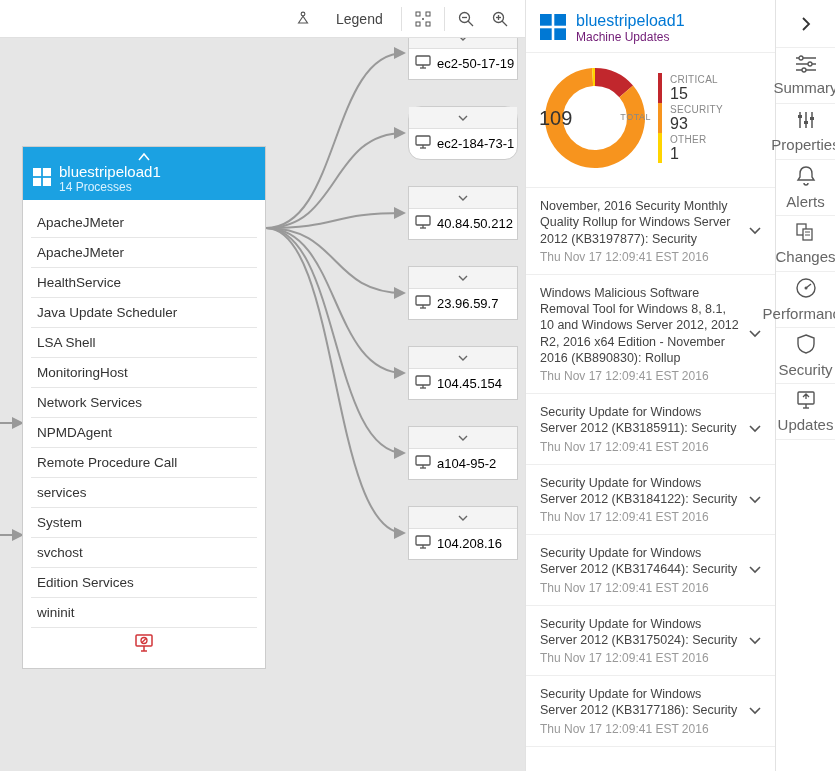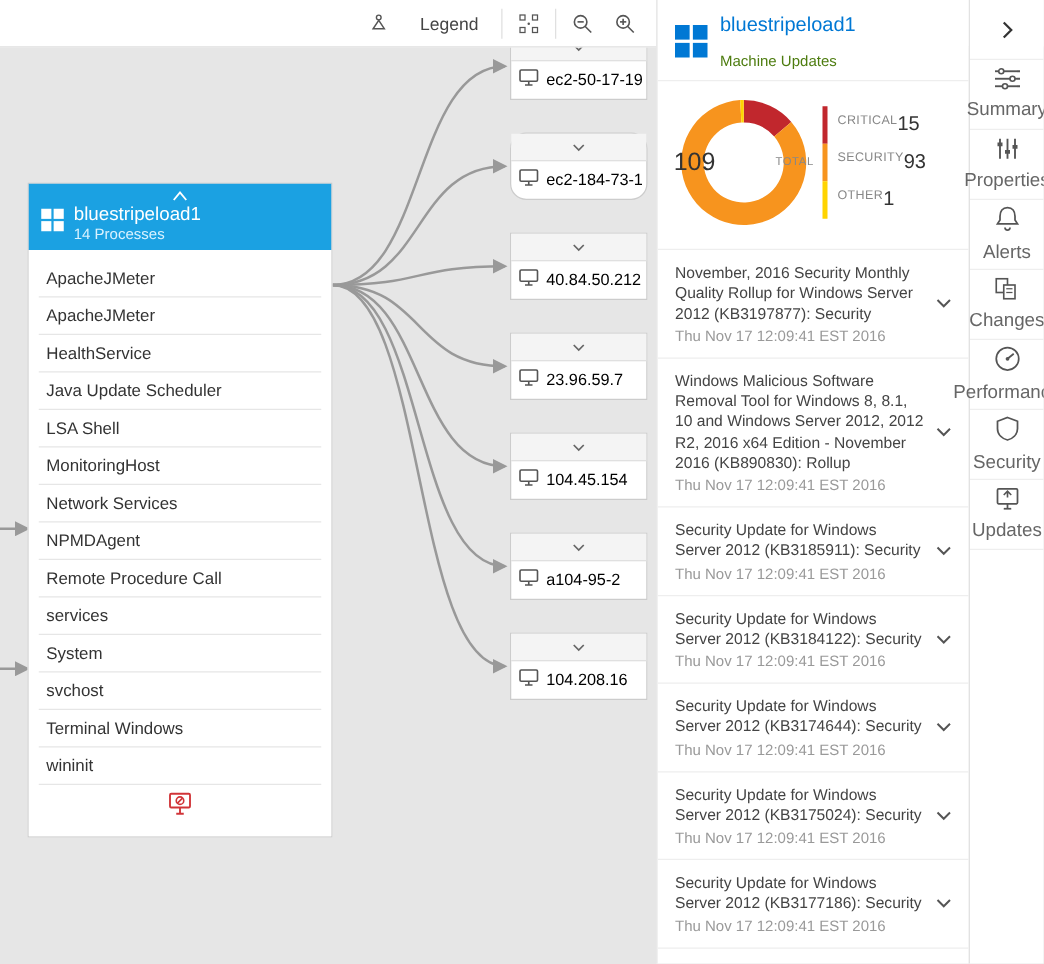--- a/index.html
+++ b/index.html
@@ -41,7 +41,7 @@
   .right-panel { position: absolute; top: 0; right: 60px; width: 250px; bottom: 0; background: #fff; border-left: 1px solid #e2e2e2; z-index: 6; font-size: 13px; color: #333; overflow: hidden; }
   .rp-header { display: flex; gap: 10px; padding: 12px 14px 8px 14px; align-items: center; }
   .rp-title { font-size: 16px; color: #0078d4; }
-  .rp-sub { font-size: 12px; color: #4d7c0f; margin-top: 12px; }
+  .rp-sub { font-size: 12px; color: #701a75; margin-top: 0px; }
   .rp-divider { height: 1px; background: #eee; margin: 0 0; }
 
   

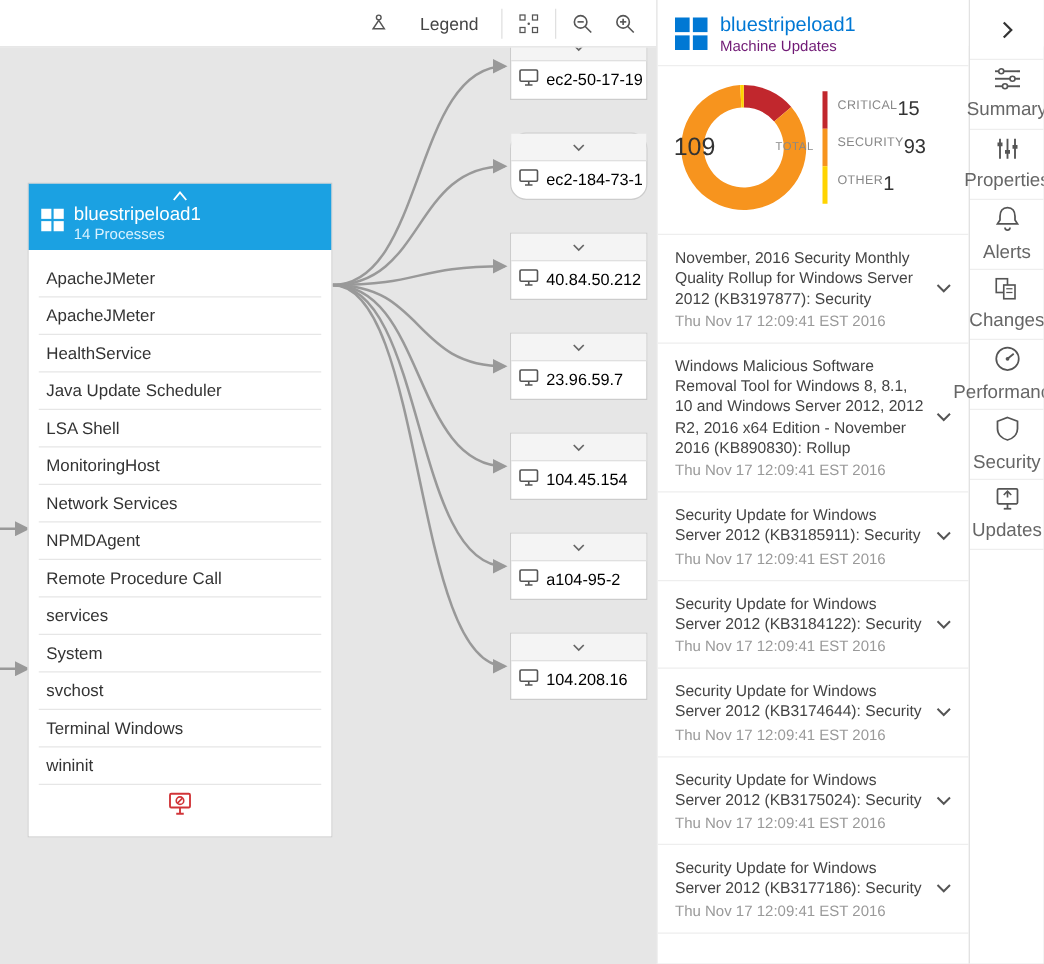--- a/index.html
+++ b/index.html
@@ -55,7 +55,7 @@
   .dl-item .val { font-size: 16px; color: #333; }
   .dl-item { display: flex; gap: 8px; align-items: center; }
   .dl-bar { width: 4px; height: 30px; }
-  .dl-text { display: flex; line-height: 1.1; }
+  .dl-text { display: flex; flex-direction: column; line-height: 1.1; }
 
   
   .updates { border-top: 1px solid #eee; }

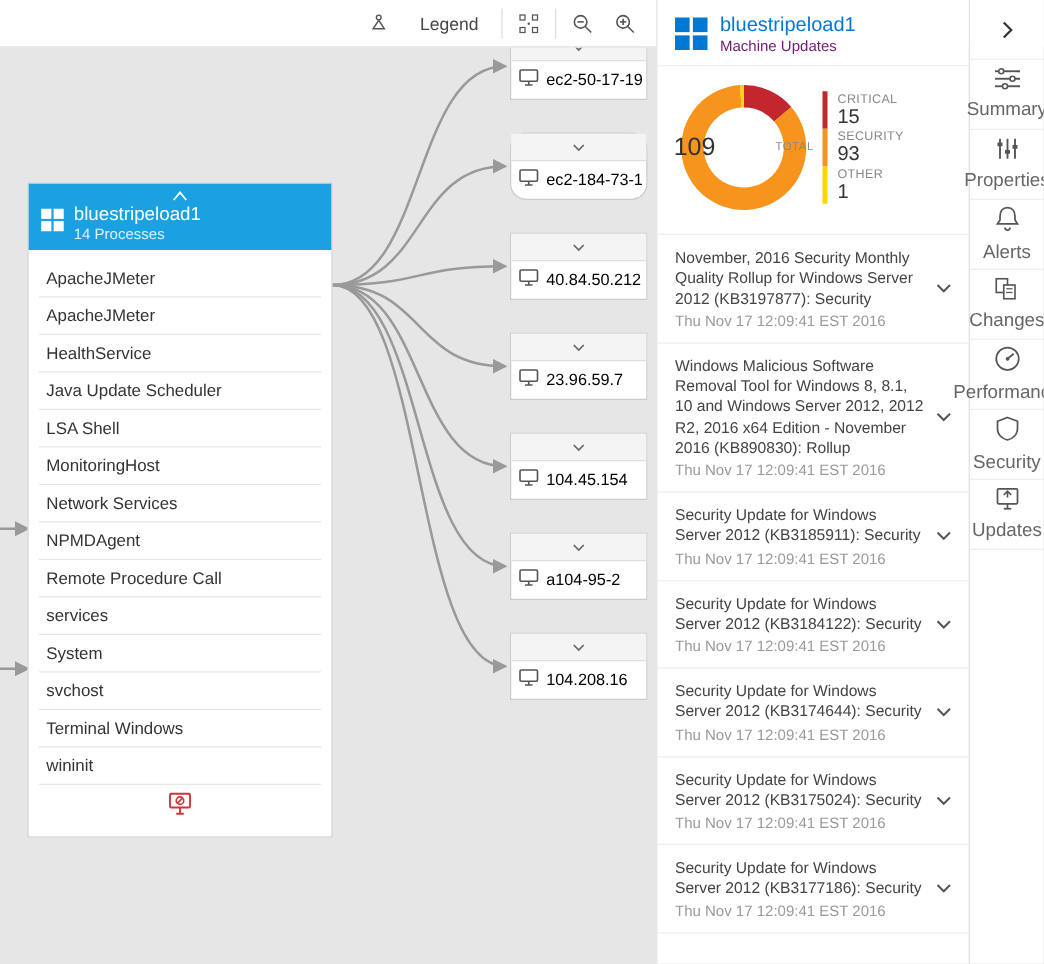--- a/index.html
+++ b/index.html
@@ -171,7 +171,7 @@
         <div class="proc-item">services</div>
         <div class="proc-item">System</div>
         <div class="proc-item">svchost</div>
-        <div class="proc-item">Terminal Windows</div>
+        <div class="proc-item">Edition Services</div>
         <div class="proc-item">wininit</div>
         <div class="error-icon-row"><svg width="20" height="18" viewBox="0 0 20 18">
             <rect x="2" y="1" width="16" height="11" rx="1" stroke="#d13438" stroke-width="1.5" fill="none"></rect>

